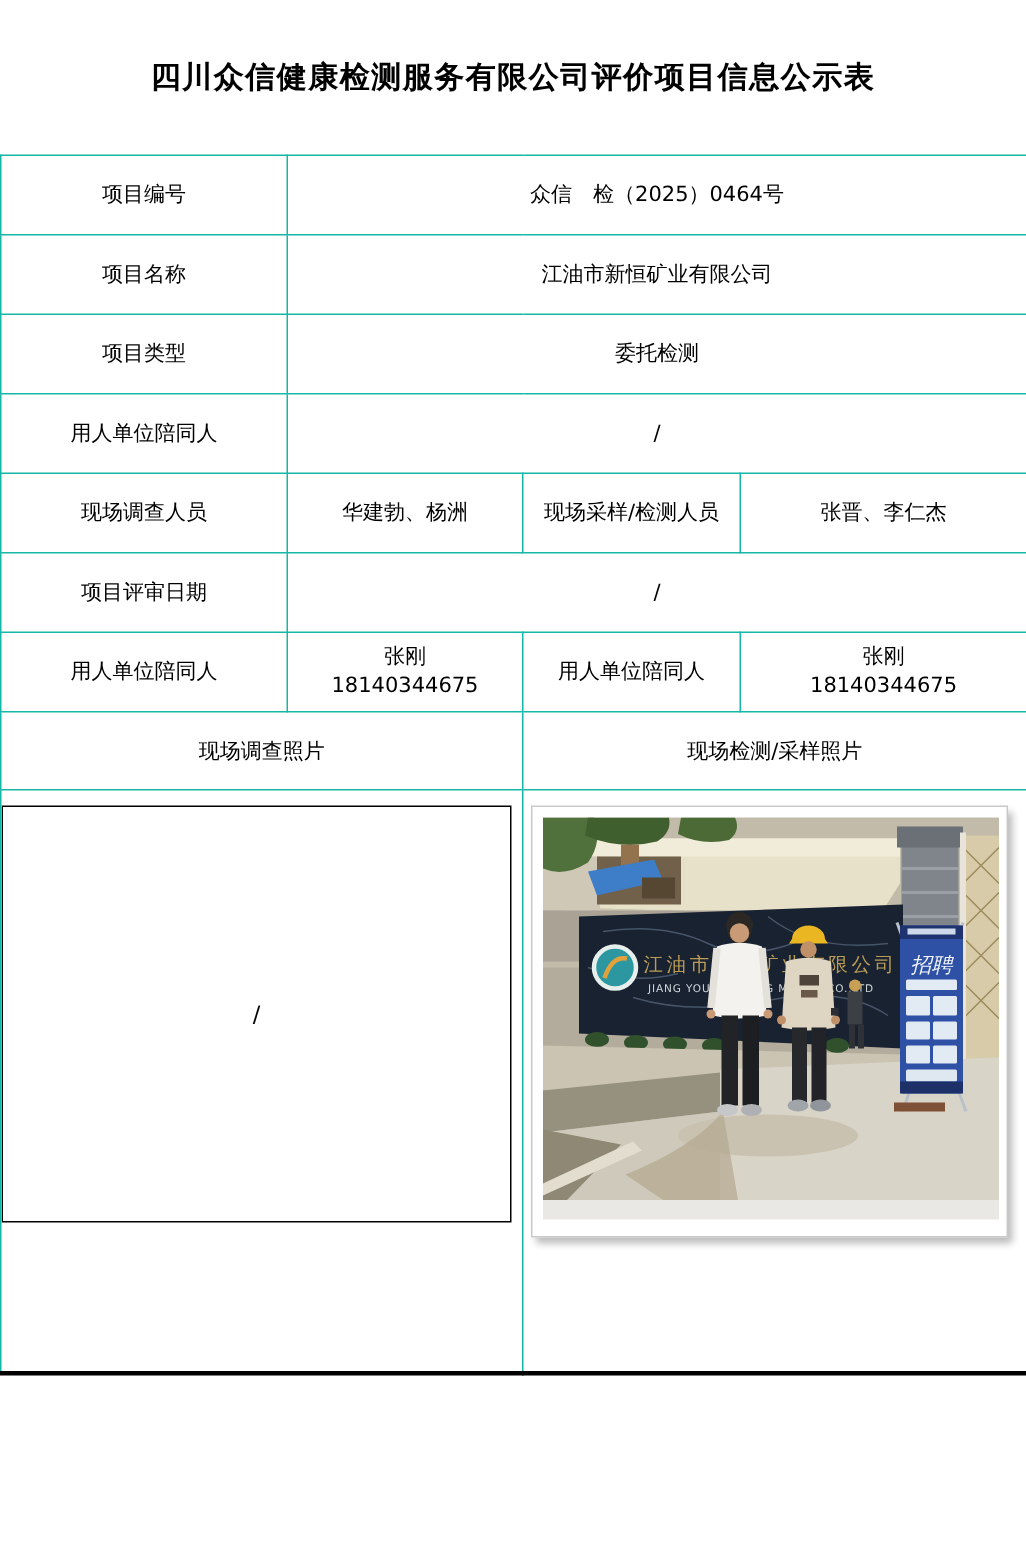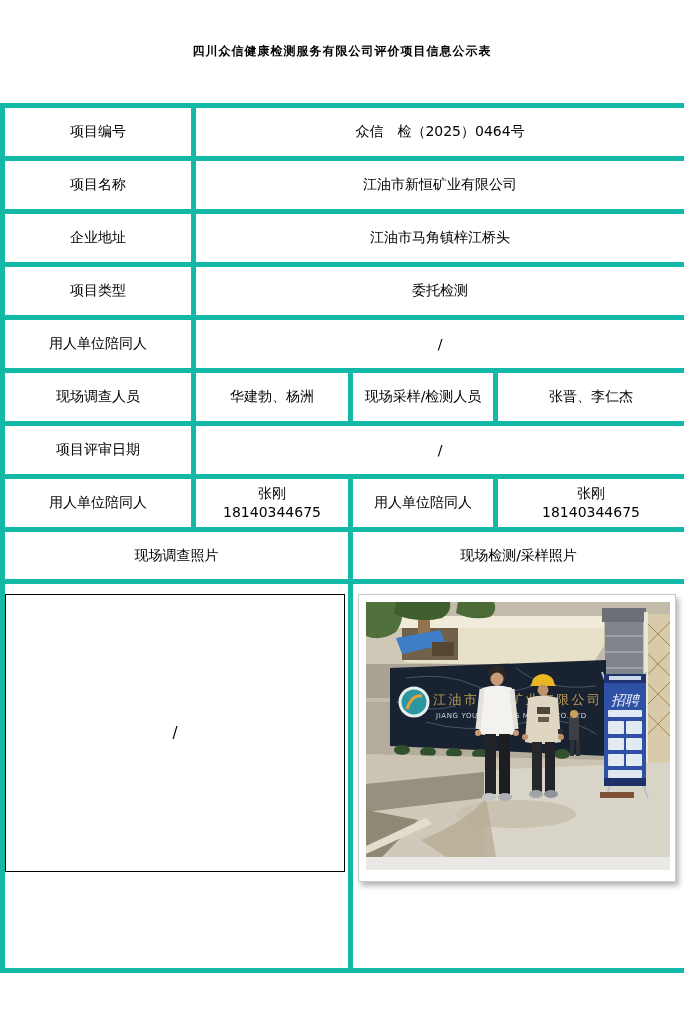--- a/index.html
+++ b/index.html
@@ -14,7 +14,7 @@
     height:103px; display:flex; align-items:center; justify-content:center;
   }
   .title-block h1 {
-    font-size:12px; font-weight:bold; letter-spacing:1px; text-align:center;
+    font-size:20px; font-weight:bold; letter-spacing:1px; text-align:center;
   }
   table.main {
     border-collapse:collapse; table-layout:fixed; width:684px;

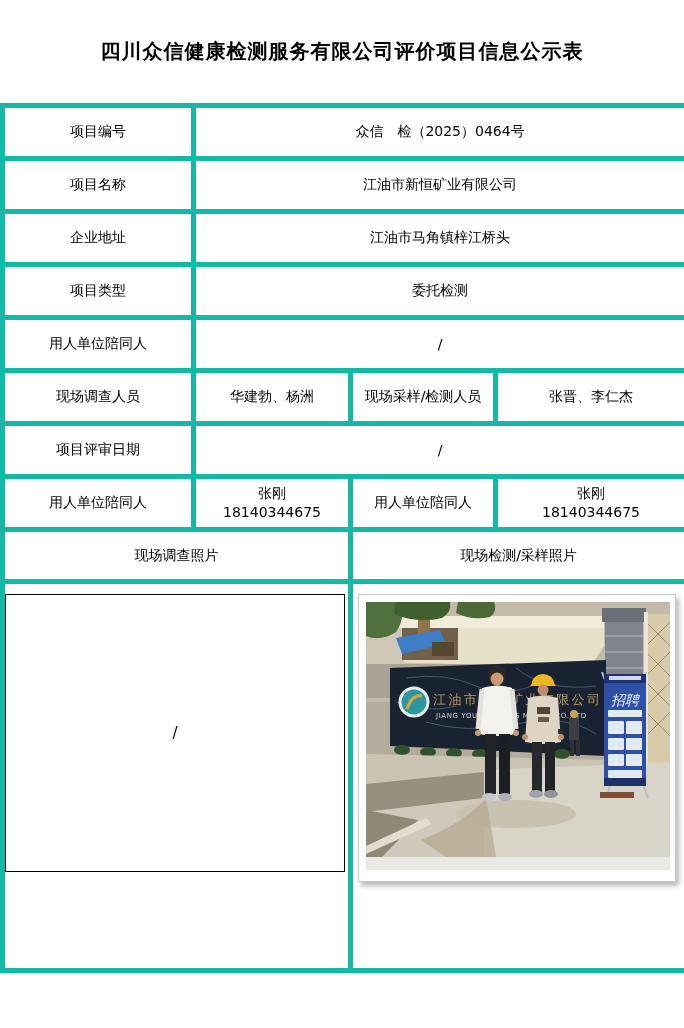--- a/index.html
+++ b/index.html
@@ -21,7 +21,7 @@
     border:1px solid #000; border-bottom:3px solid #000;
   }
   table.main td {
-    border:5px solid #14b8a6; text-align:center; vertical-align:middle;
+    border:1px solid #14b8a6; text-align:center; vertical-align:middle;
     font-size:14px; padding:0; overflow:hidden;
   }
   tr.r  { height:53px; }

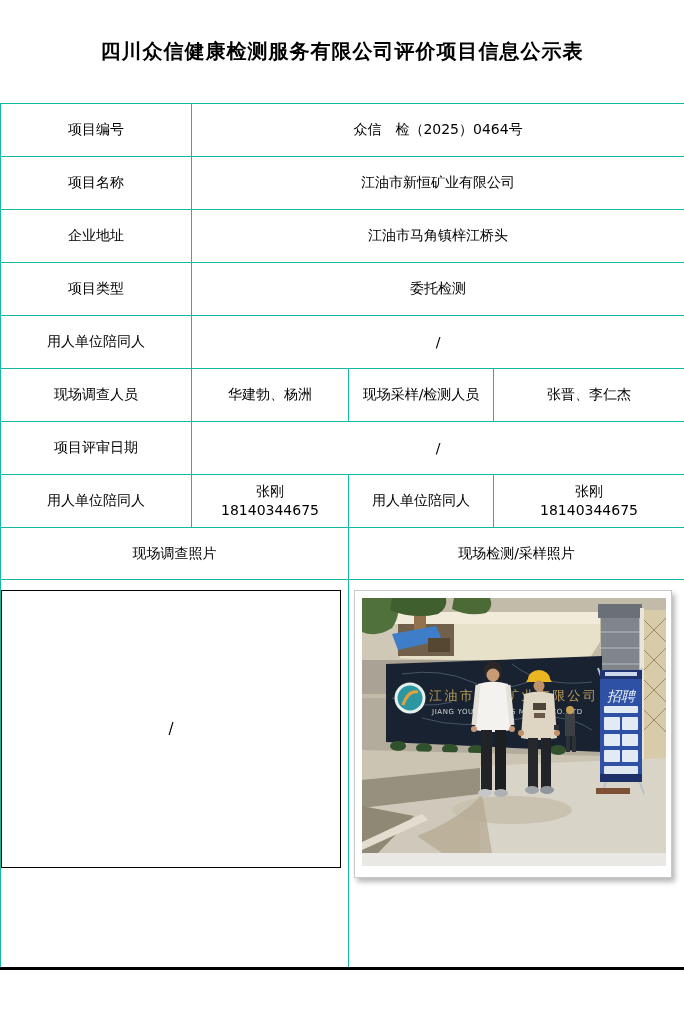--- a/index.html
+++ b/index.html
@@ -67,10 +67,6 @@
     <tr class="r">
       <td>项目名称</td>
       <td colspan="3">江油市新恒矿业有限公司</td>
-    </tr>
-    <tr class="r">
-      <td>企业地址</td>
-      <td colspan="3">江油市马角镇梓江桥头</td>
     </tr>
     <tr class="r">
       <td>项目类型</td>

